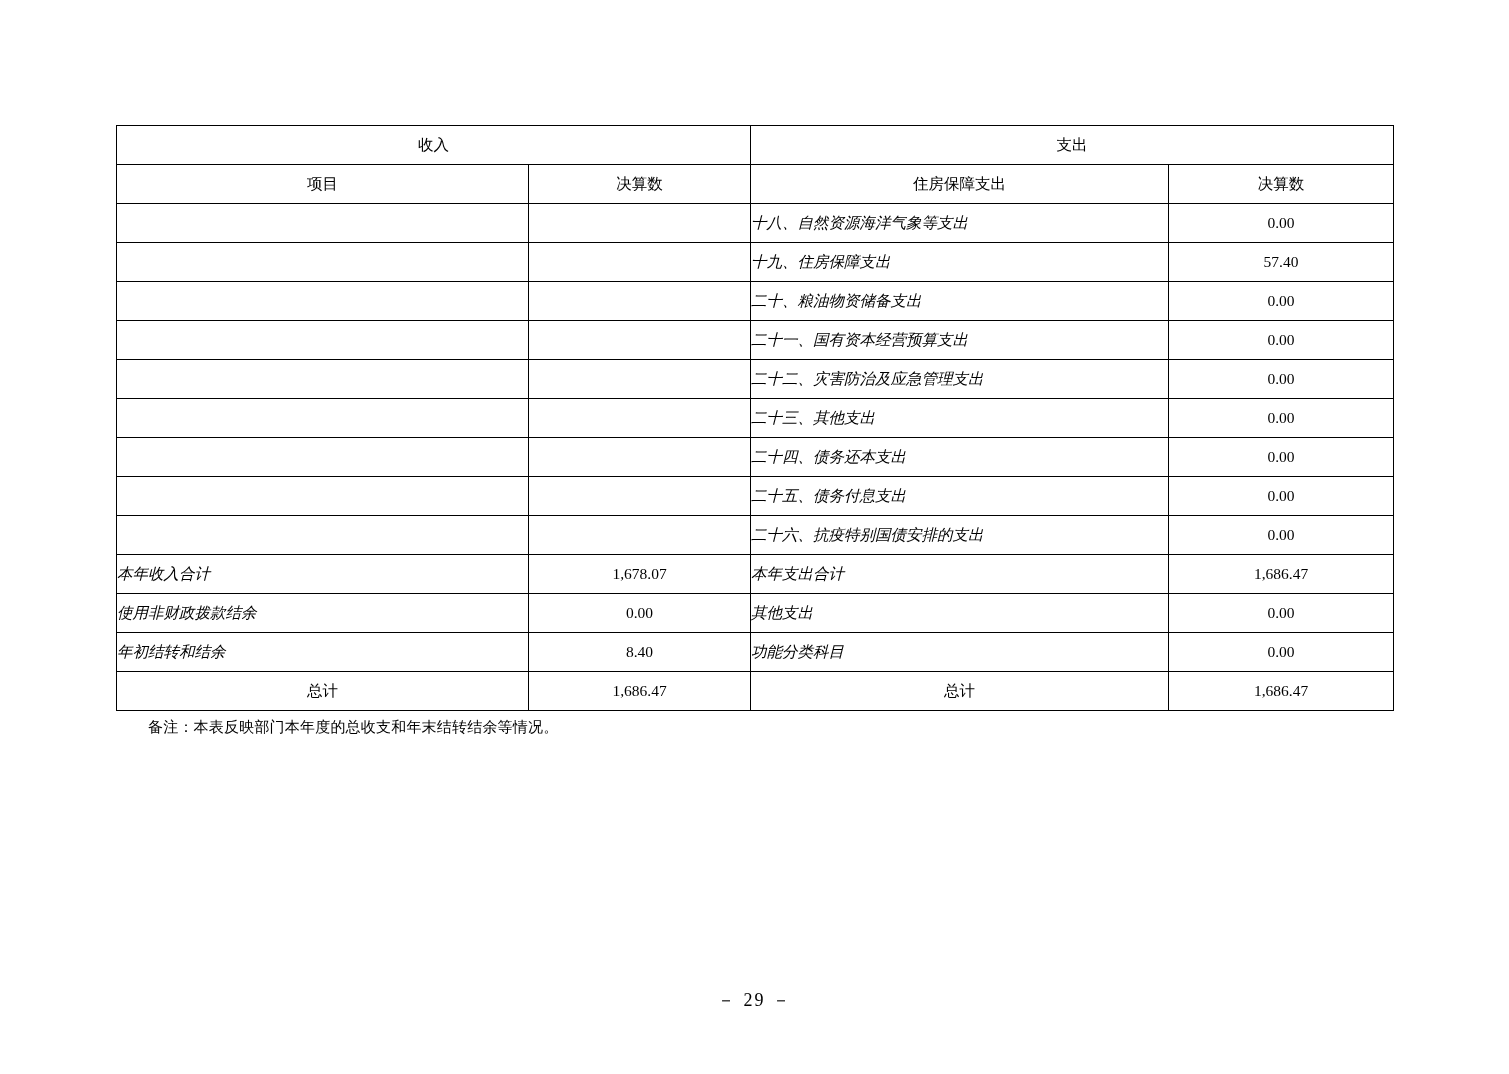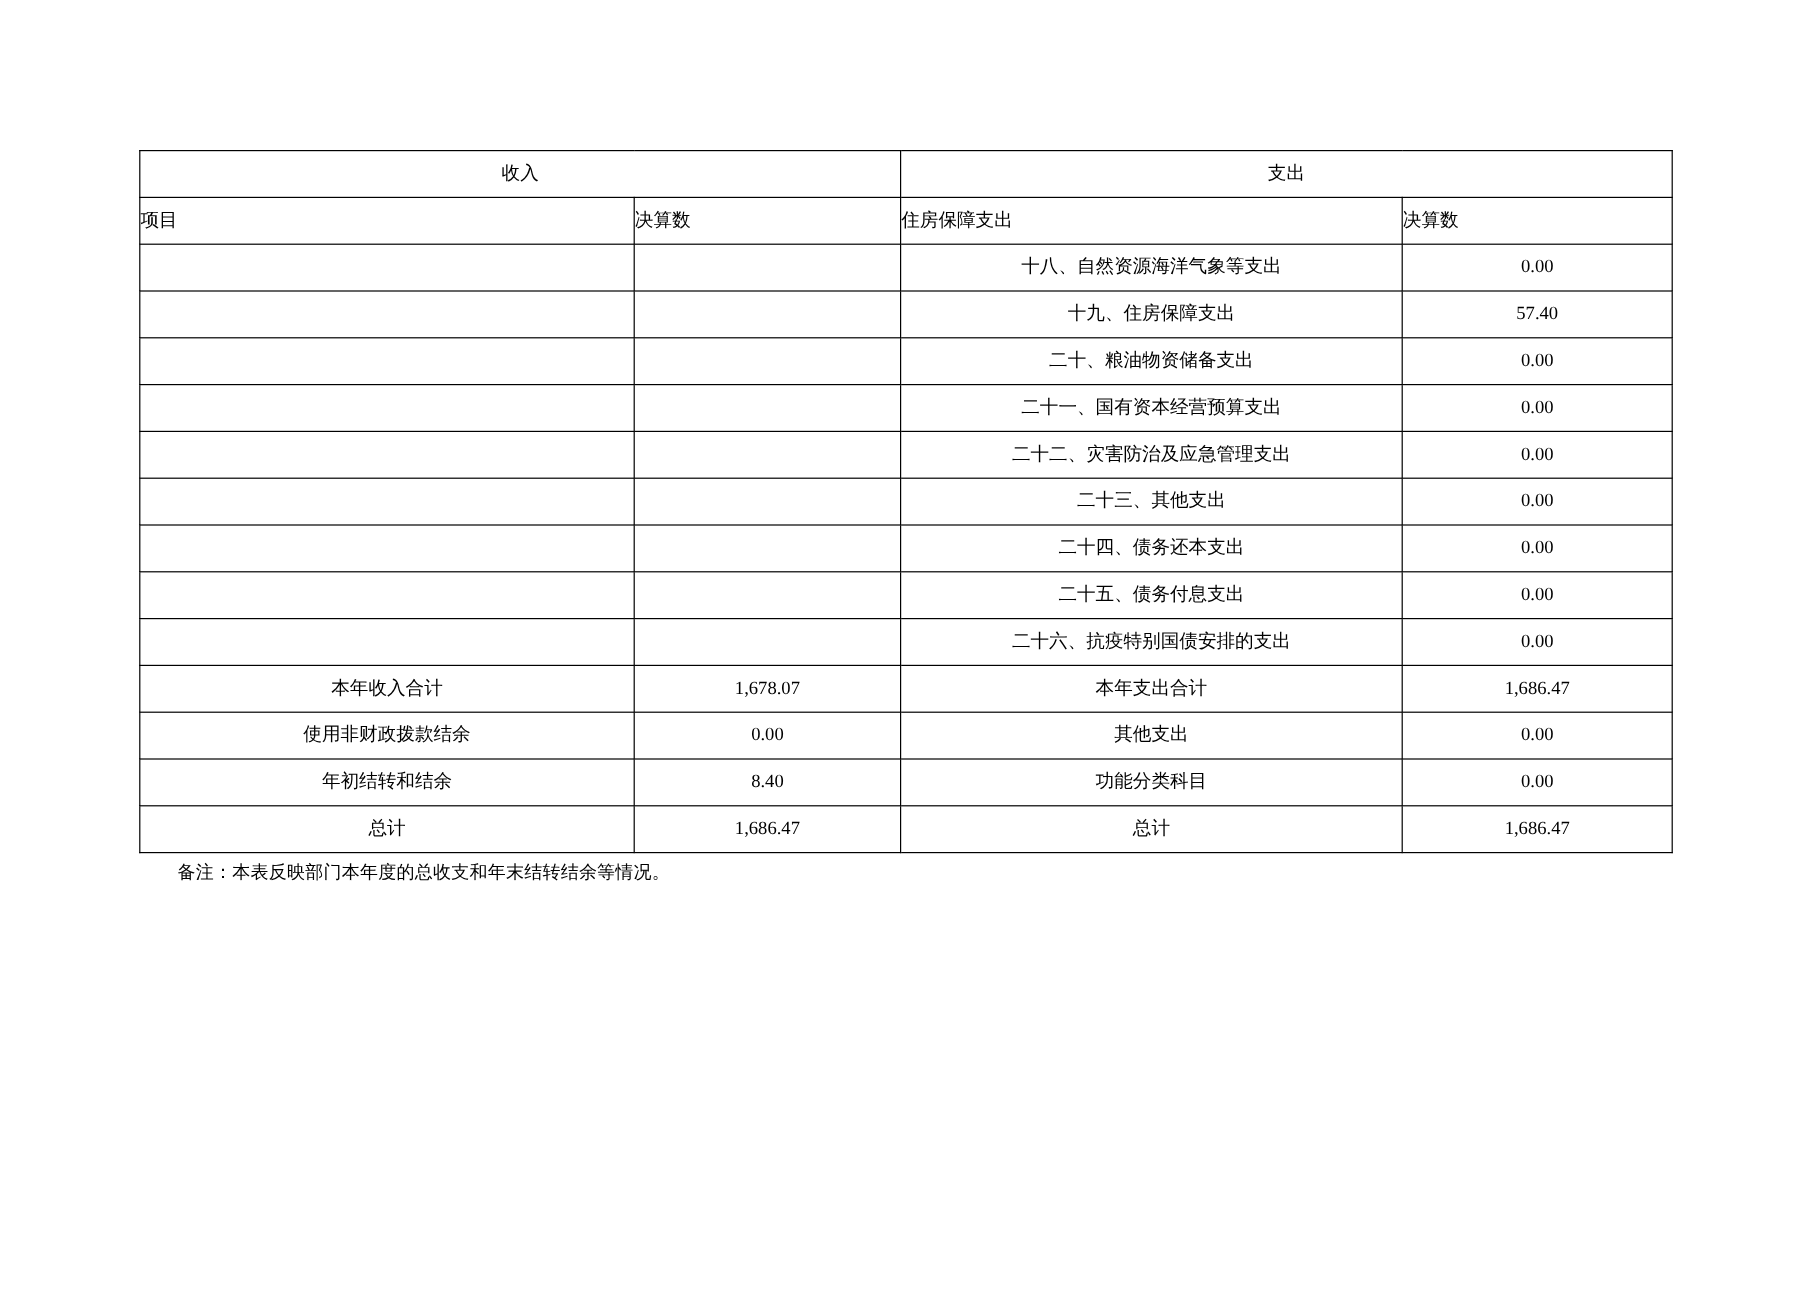--- a/index.html
+++ b/index.html
@@ -54,6 +54,7 @@
     font-size: 16px;
   }
   .sub-head td {
+    text-align: center;
     height: 38px;
     font-size: 16px;
   }

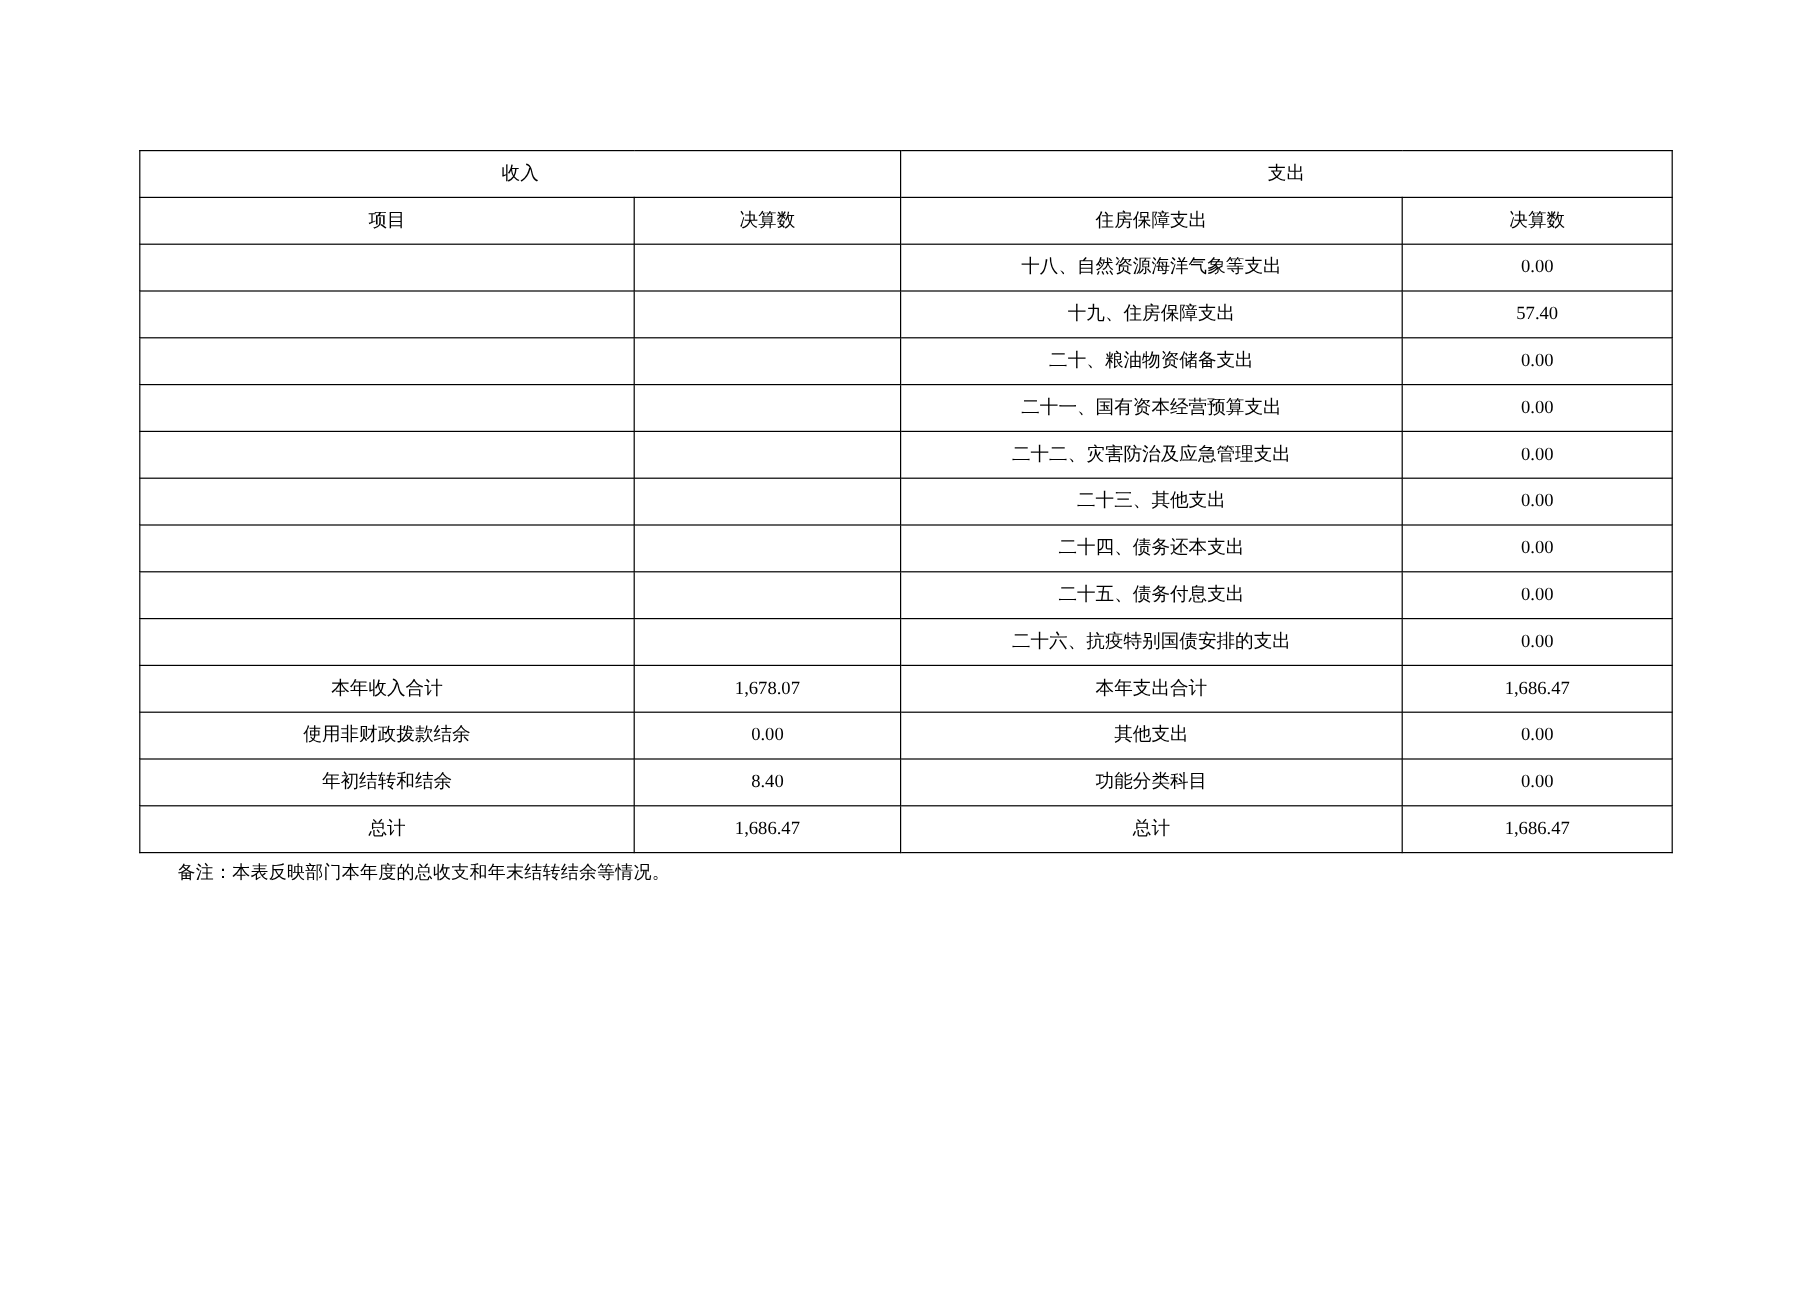--- a/index.html
+++ b/index.html
@@ -41,7 +41,7 @@
     height: 38px;
     vertical-align: middle;
   }
-  .c-left   { text-align: center;   padding-left: 10px; }
+  .c-left   { text-align: left;   padding-left: 10px; font-style: italic; }
   .c-right  { text-align: center;  padding-right: 12px; }
   .c-center { text-align: center; }
   col.col1 { width: 412px; }

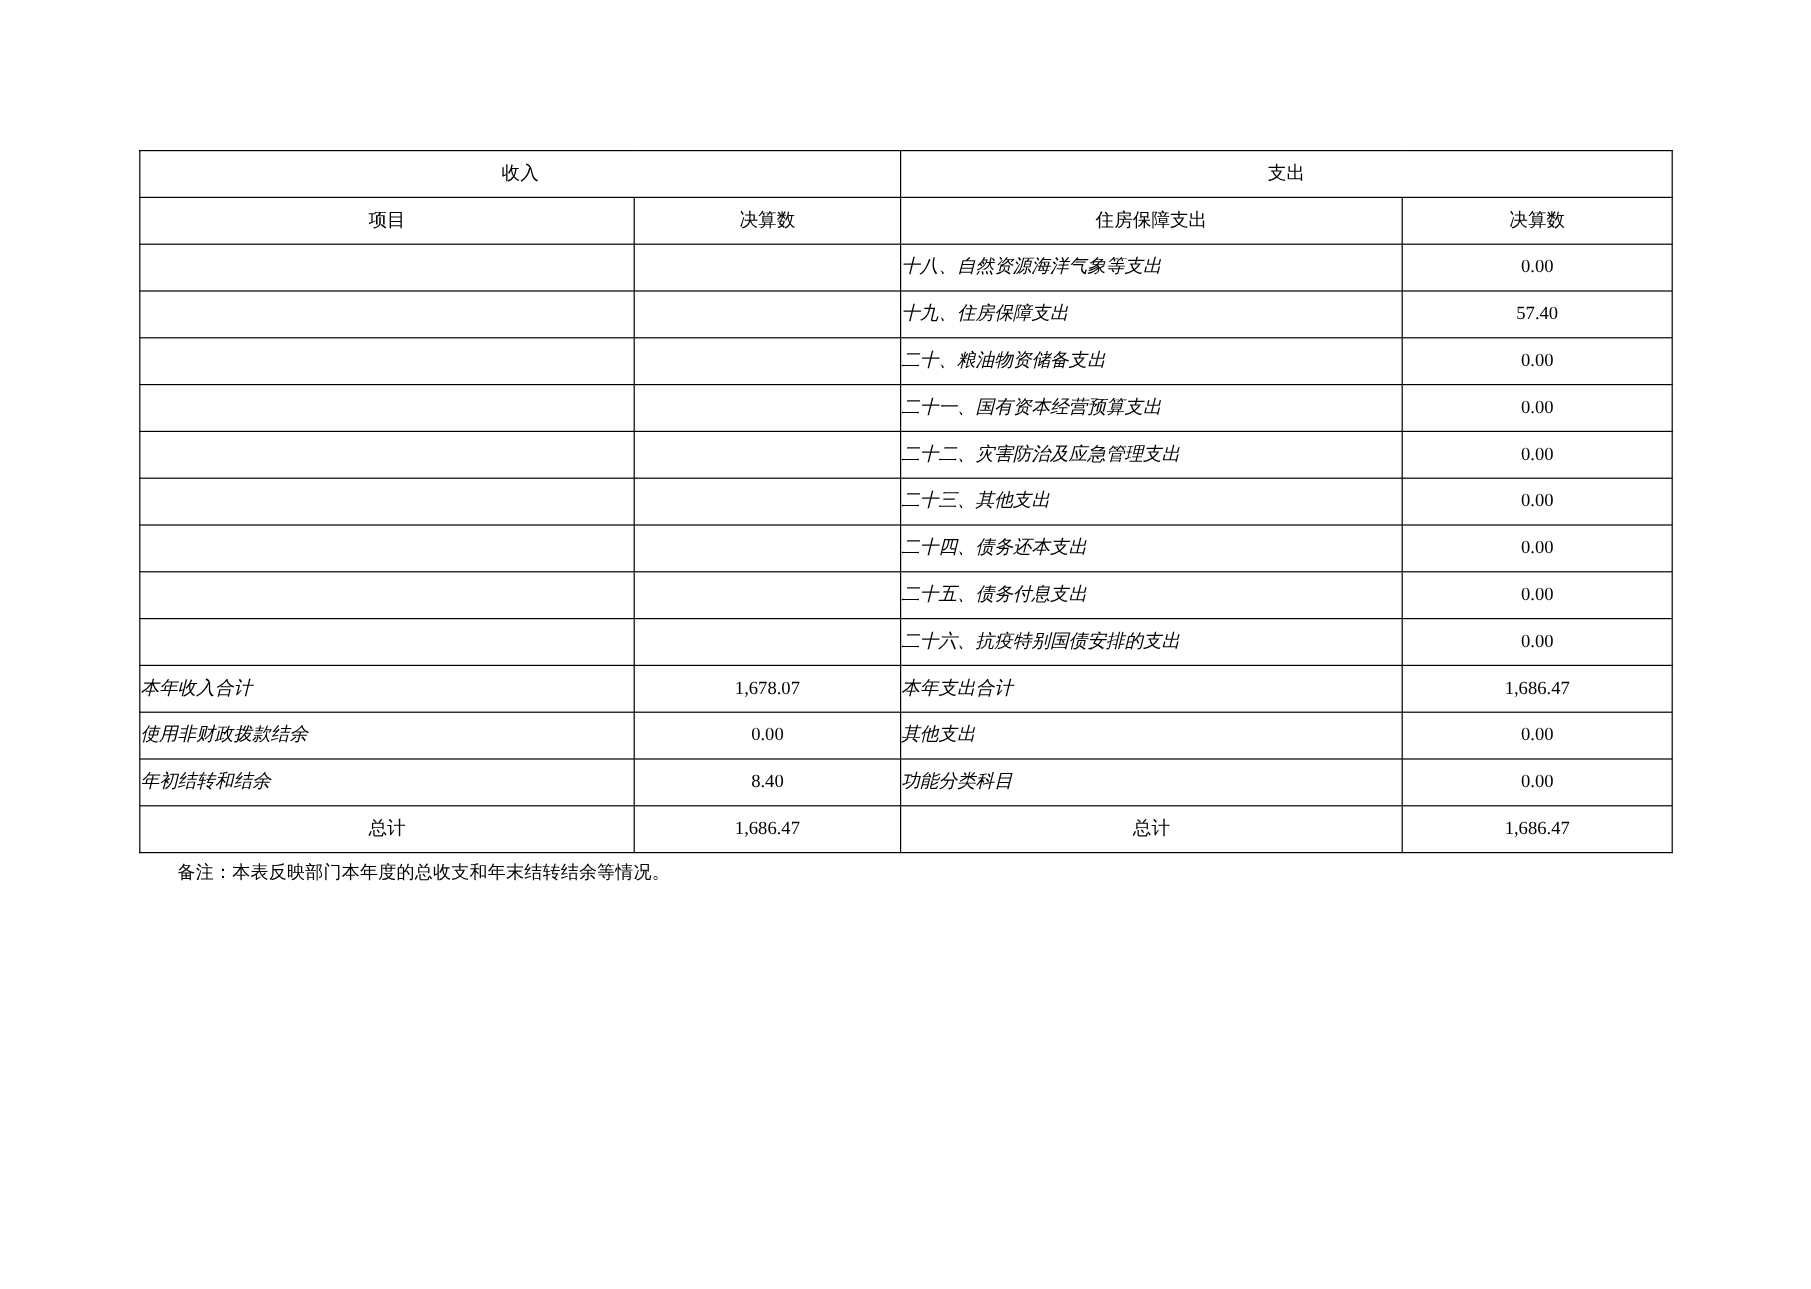--- a/index.html
+++ b/index.html
@@ -185,6 +185,7 @@
 
   <div class="note">备注：本表反映部门本年度的总收支和年末结转结余等情况。</div>
 
+  <div class="footer">－ 29 －</div>
 
 </div>
 

